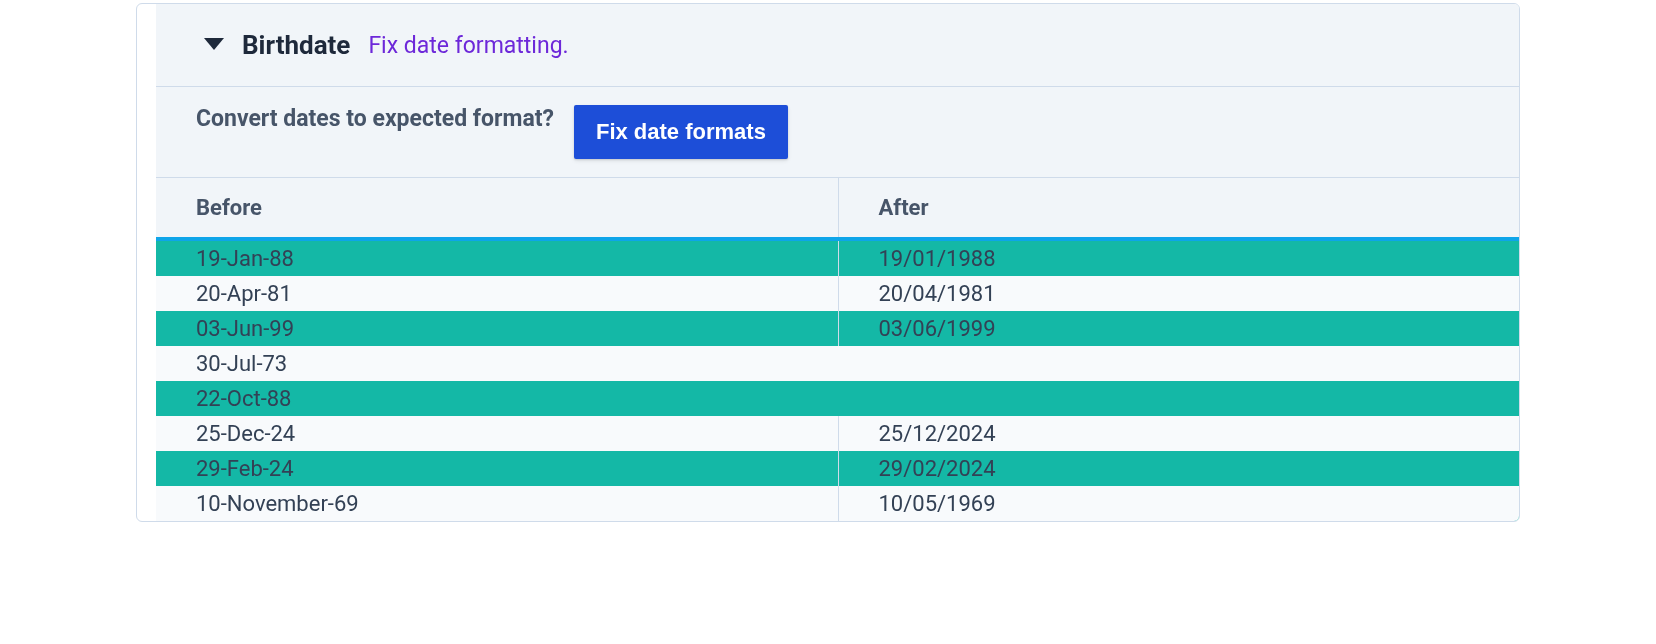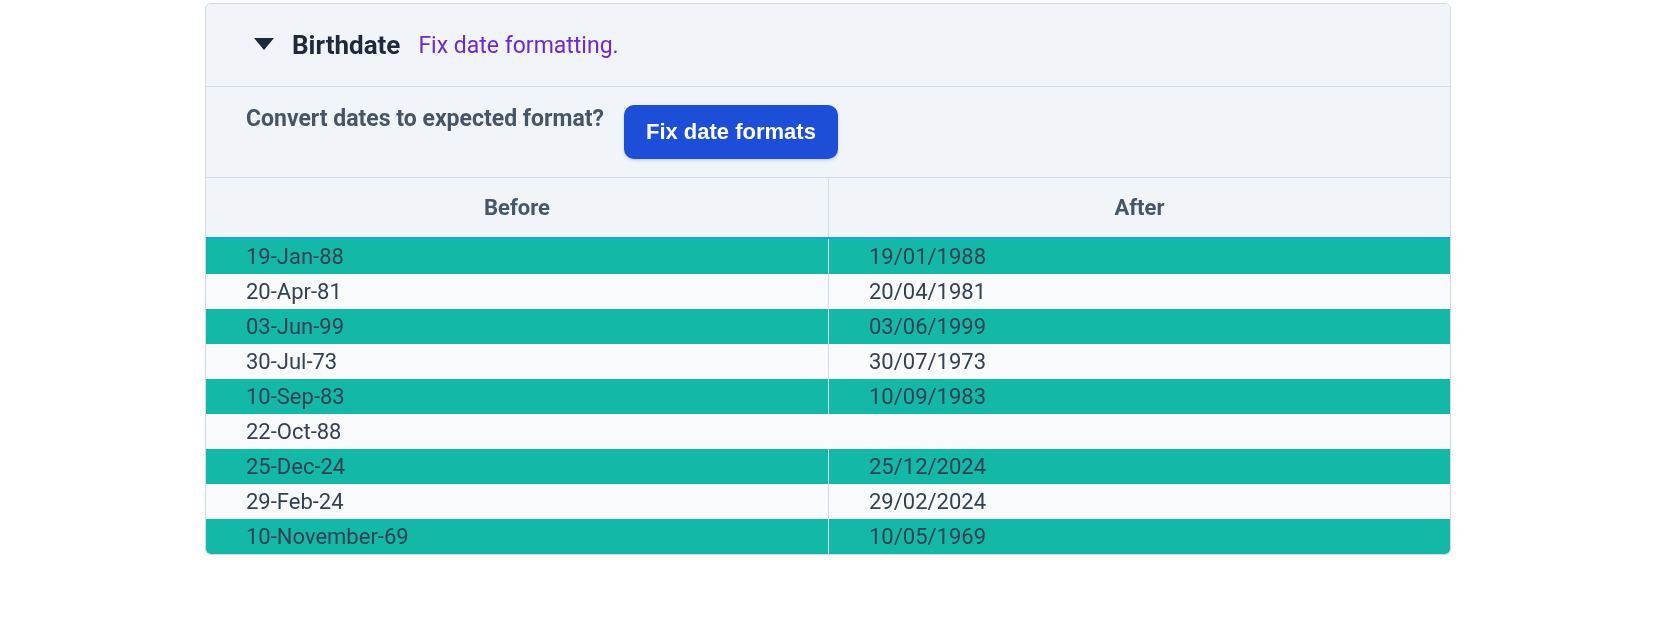--- a/index.html
+++ b/index.html
@@ -10,11 +10,12 @@
     background: #ffffff;
   }
   .panel {
-    width: 1246px;
+    width: 1384px;
     margin: 3px auto;
     border: 1px solid #cfdbea;
     border-radius: 6px;
     overflow: hidden;
+    padding-left: 19px;
   }
   .panel-header {
     display: flex;

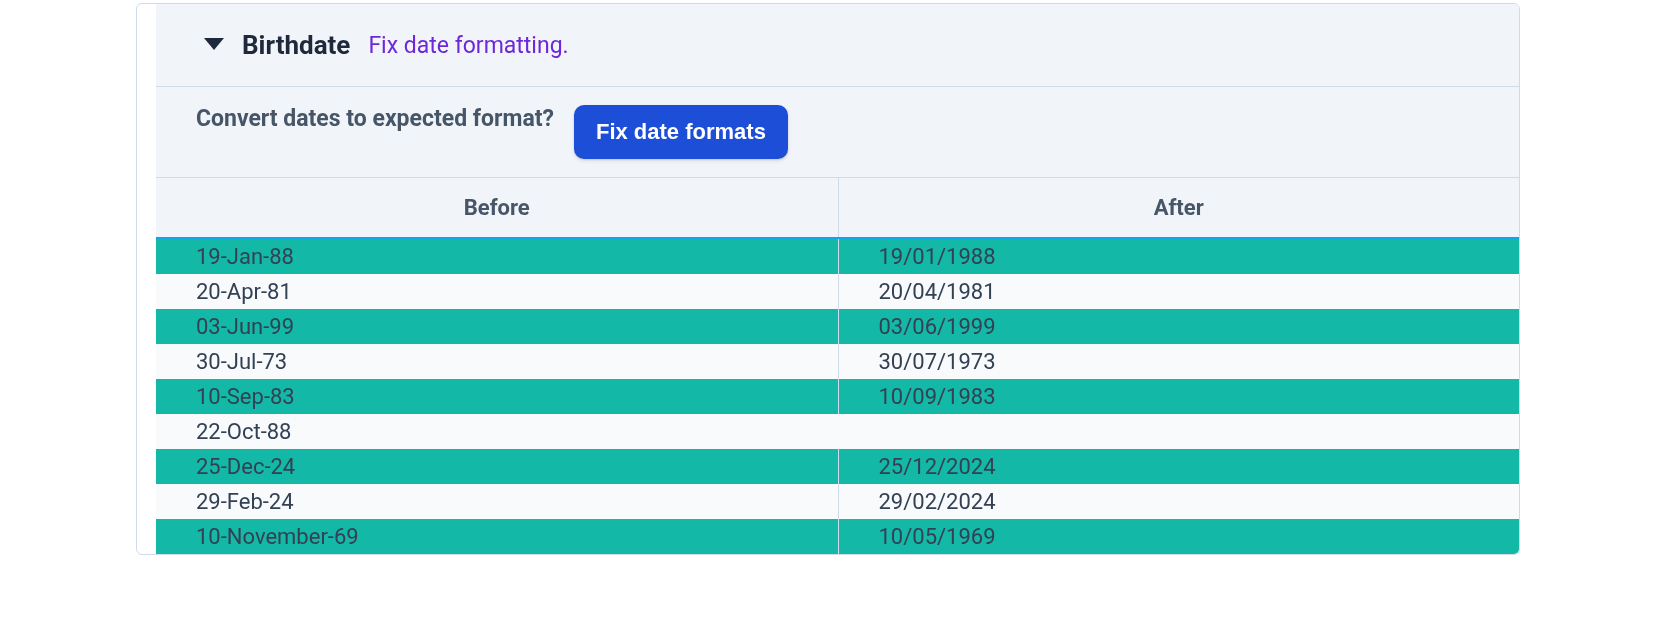--- a/index.html
+++ b/index.html
@@ -63,7 +63,7 @@
     font-weight: 700;
     font-size: 22px;
     border: none;
-    border-radius: 10px;
+    border-radius: 2px;
     padding: 14px 22px;
     cursor: pointer;
     box-shadow: 0 2px 4px rgba(0,0,0,0.08), 0 1px 2px rgba(0,0,0,0.12);

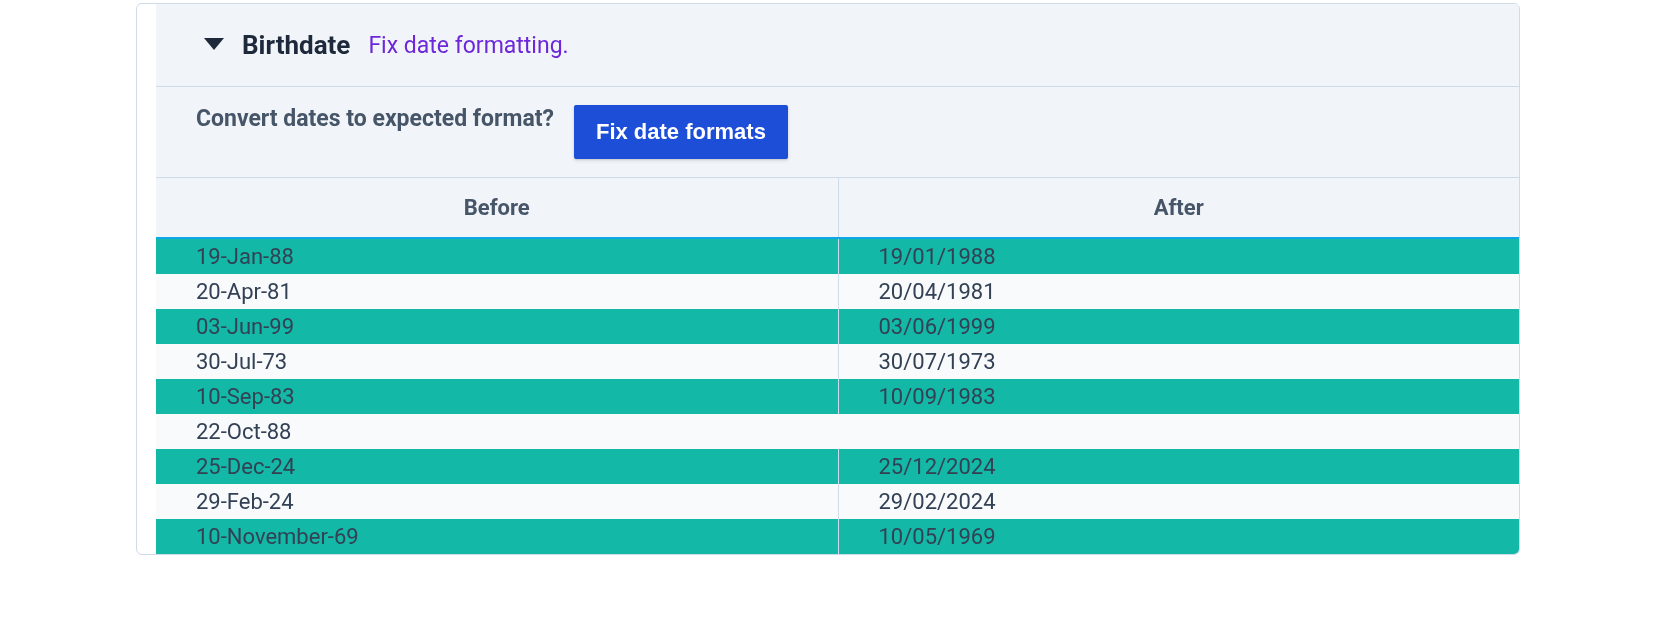--- a/index.html
+++ b/index.html
@@ -71,8 +71,7 @@
   .table-header {
     display: flex;
     background: #f1f5f9;
-    border-bottom: 2px solid #0ea5e9;
-    text-align: center;
+    border-bottom: 4px solid #0ea5e9;
   }
   .col {
     width: 50%;

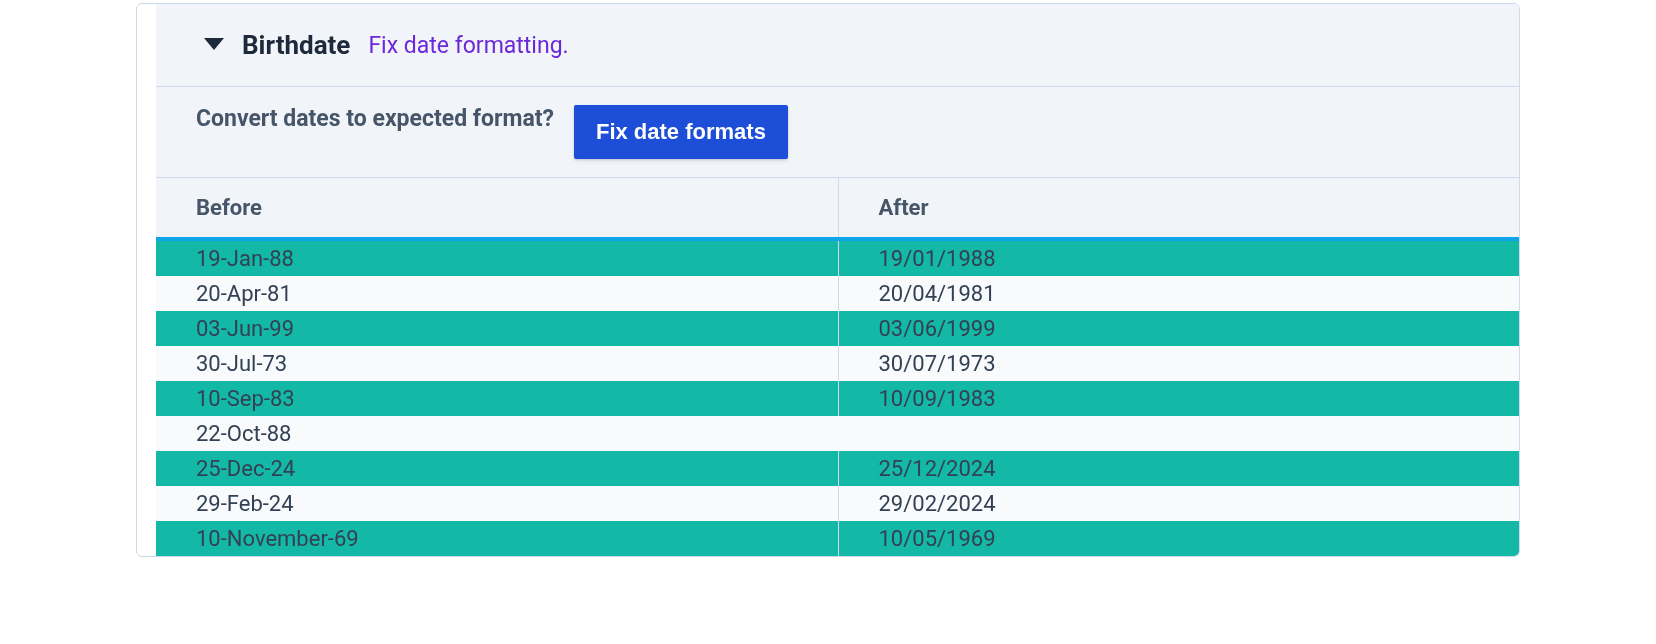--- a/index.html
+++ b/index.html
@@ -142,7 +142,6 @@
       </div>
       <div class="row">
         <div class="cell">30-Jul-73</div>
-        <div class="cell">30/07/1973</div>
       </div>
       <div class="row">
         <div class="cell">10-Sep-83</div>

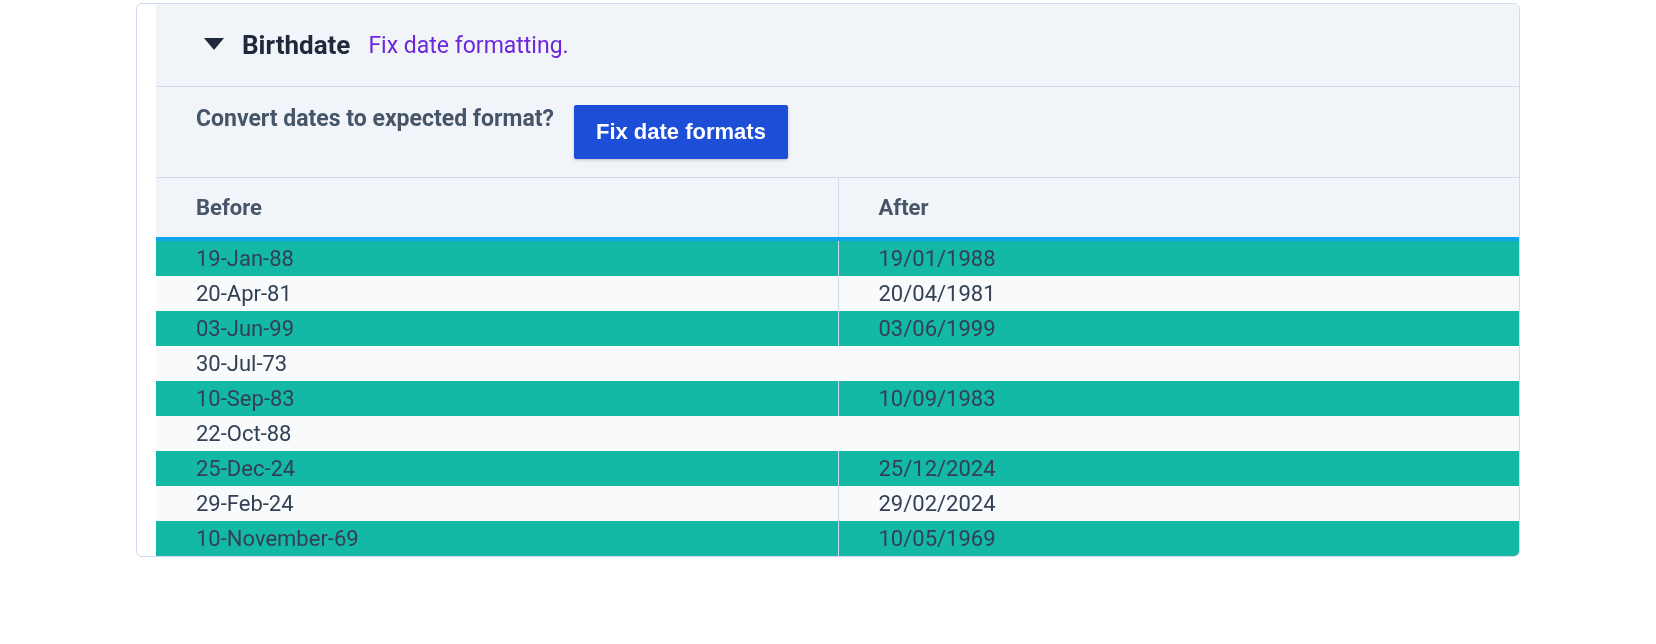--- a/index.html
+++ b/index.html
@@ -144,10 +144,6 @@
         <div class="cell">30-Jul-73</div>
       </div>
       <div class="row">
-        <div class="cell">10-Sep-83</div>
-        <div class="cell">10/09/1983</div>
-      </div>
-      <div class="row">
         <div class="cell">22-Oct-88</div>
       </div>
       <div class="row">

